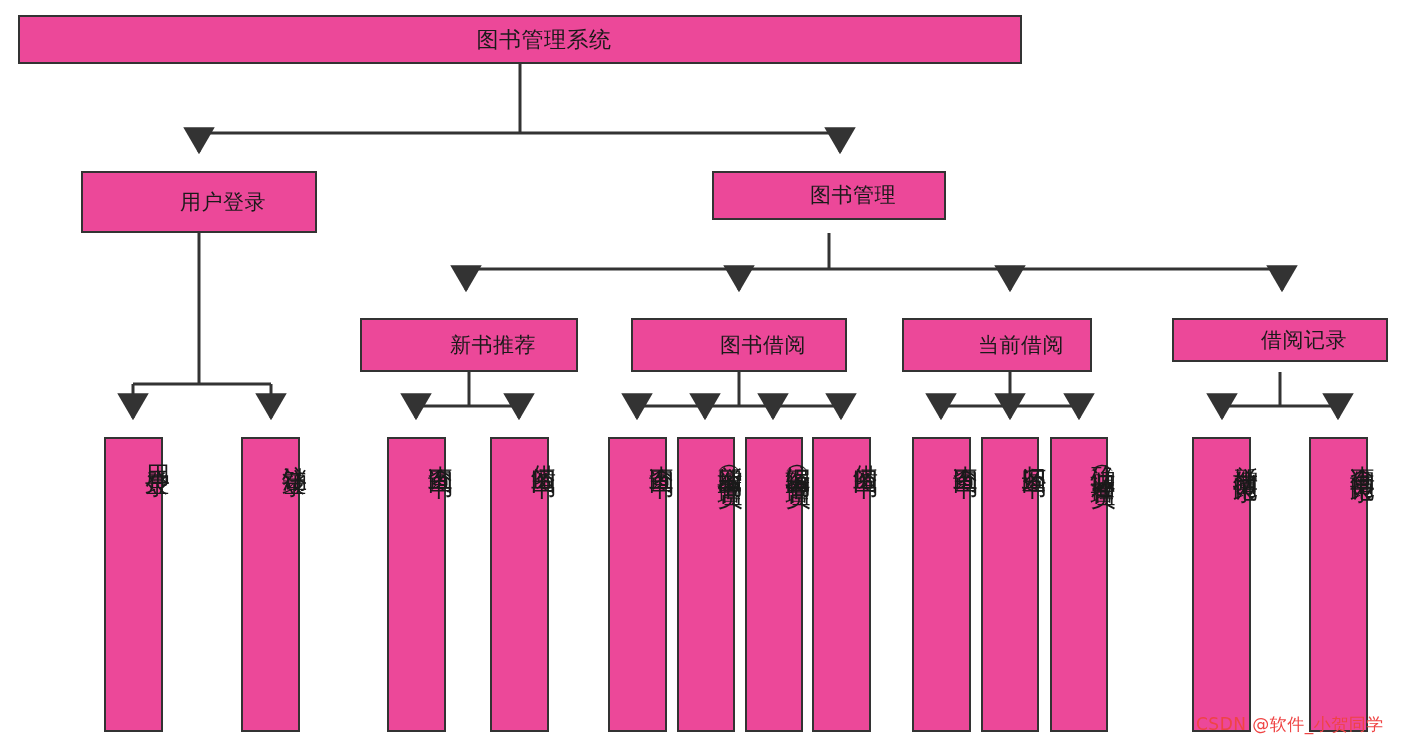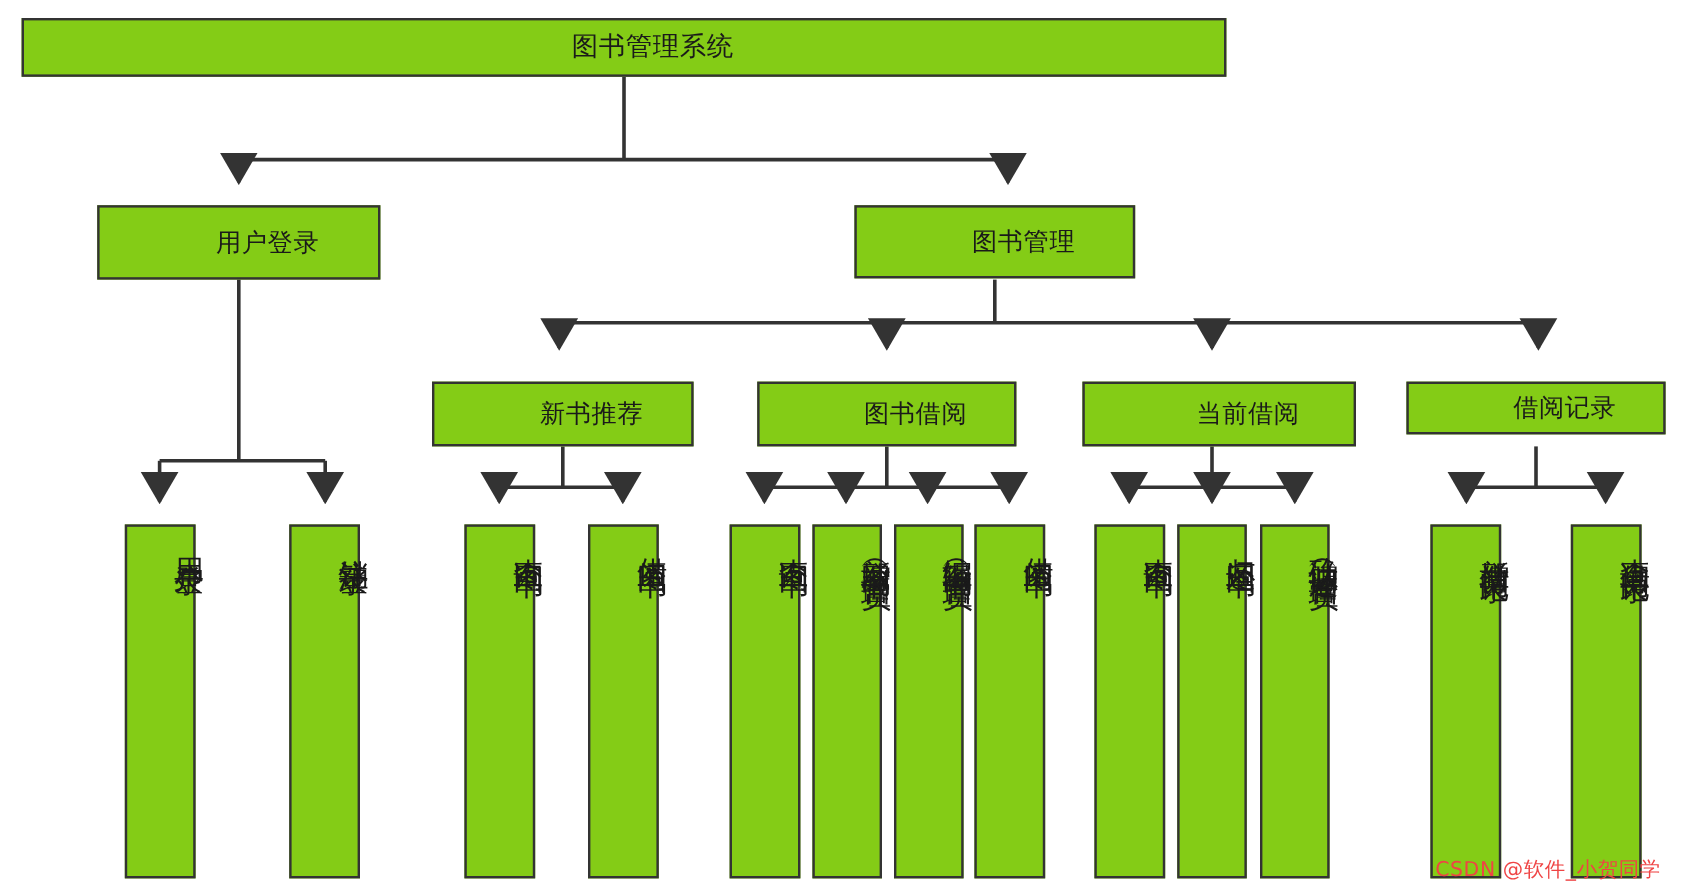--- a/index.html
+++ b/index.html
@@ -28,7 +28,7 @@
     position: absolute;
     box-sizing: border-box;
     border: 2px solid #333333;
-    background: #84cc16;
+    background: #ec4899;
     display: flex;
     align-items: center;
     justify-content: center;

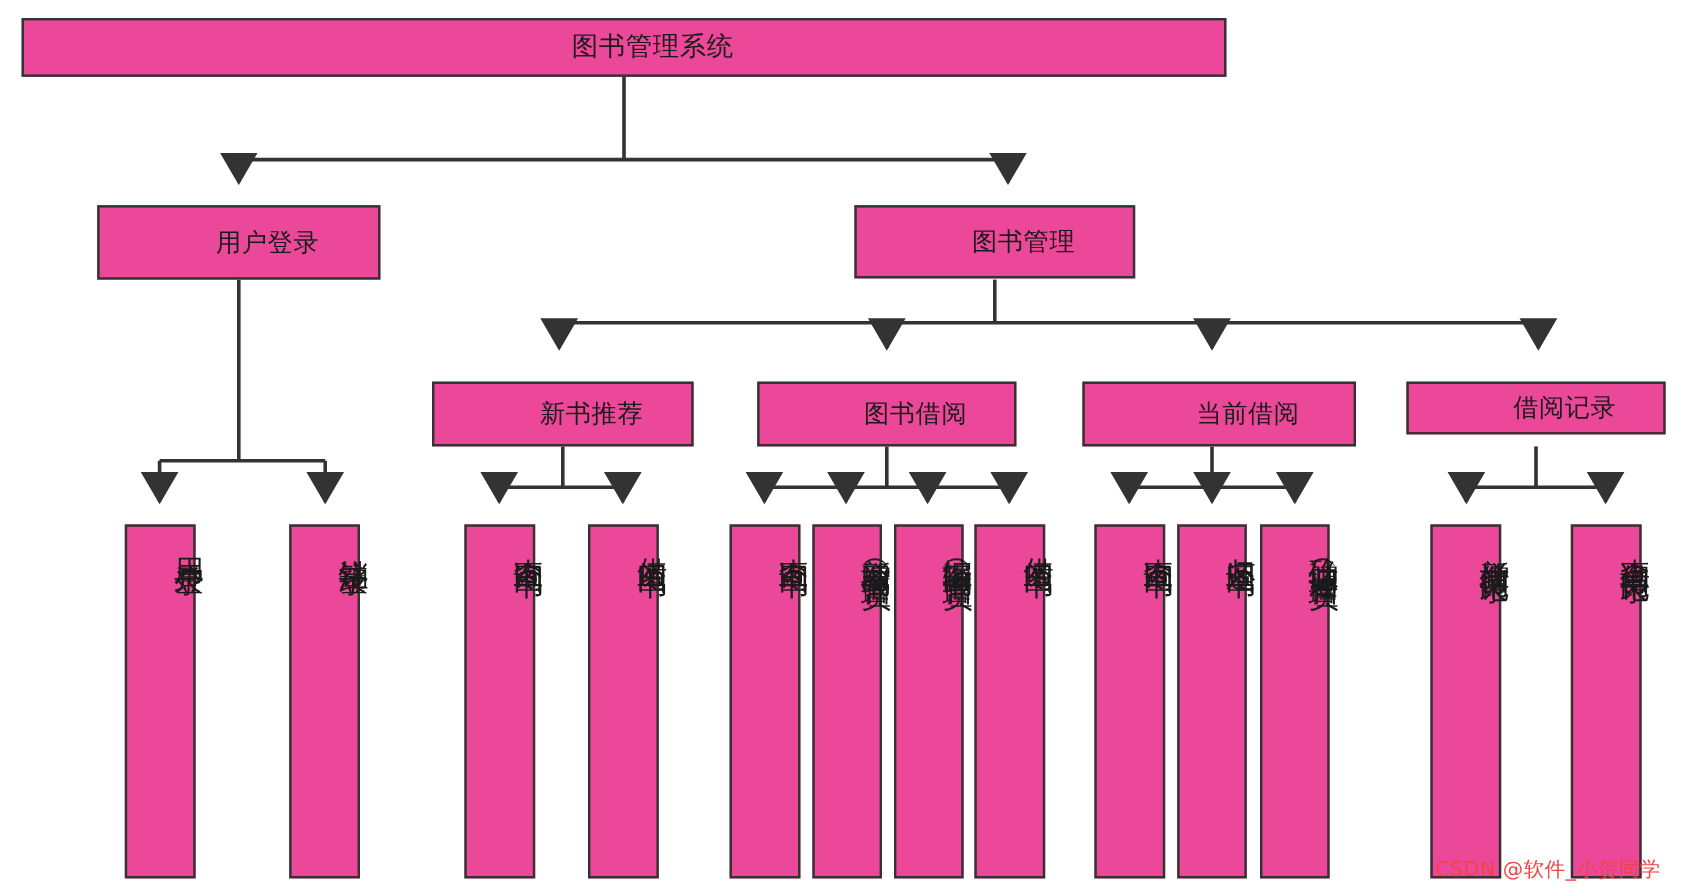--- a/index.html
+++ b/index.html
@@ -133,7 +133,7 @@
   <div class="node horiz" style="left:81px; top:171px; width:236px; height:62px;">
     <span class="lbl">用户登录</span>
   </div>
-  <div class="node horiz" style="left:712px; top:171px; width:234px; height:61px;">
+  <div class="node horiz" style="left:712px; top:171px; width:234px; height:49px;">
     <span class="lbl">图书管理</span>
   </div>
 

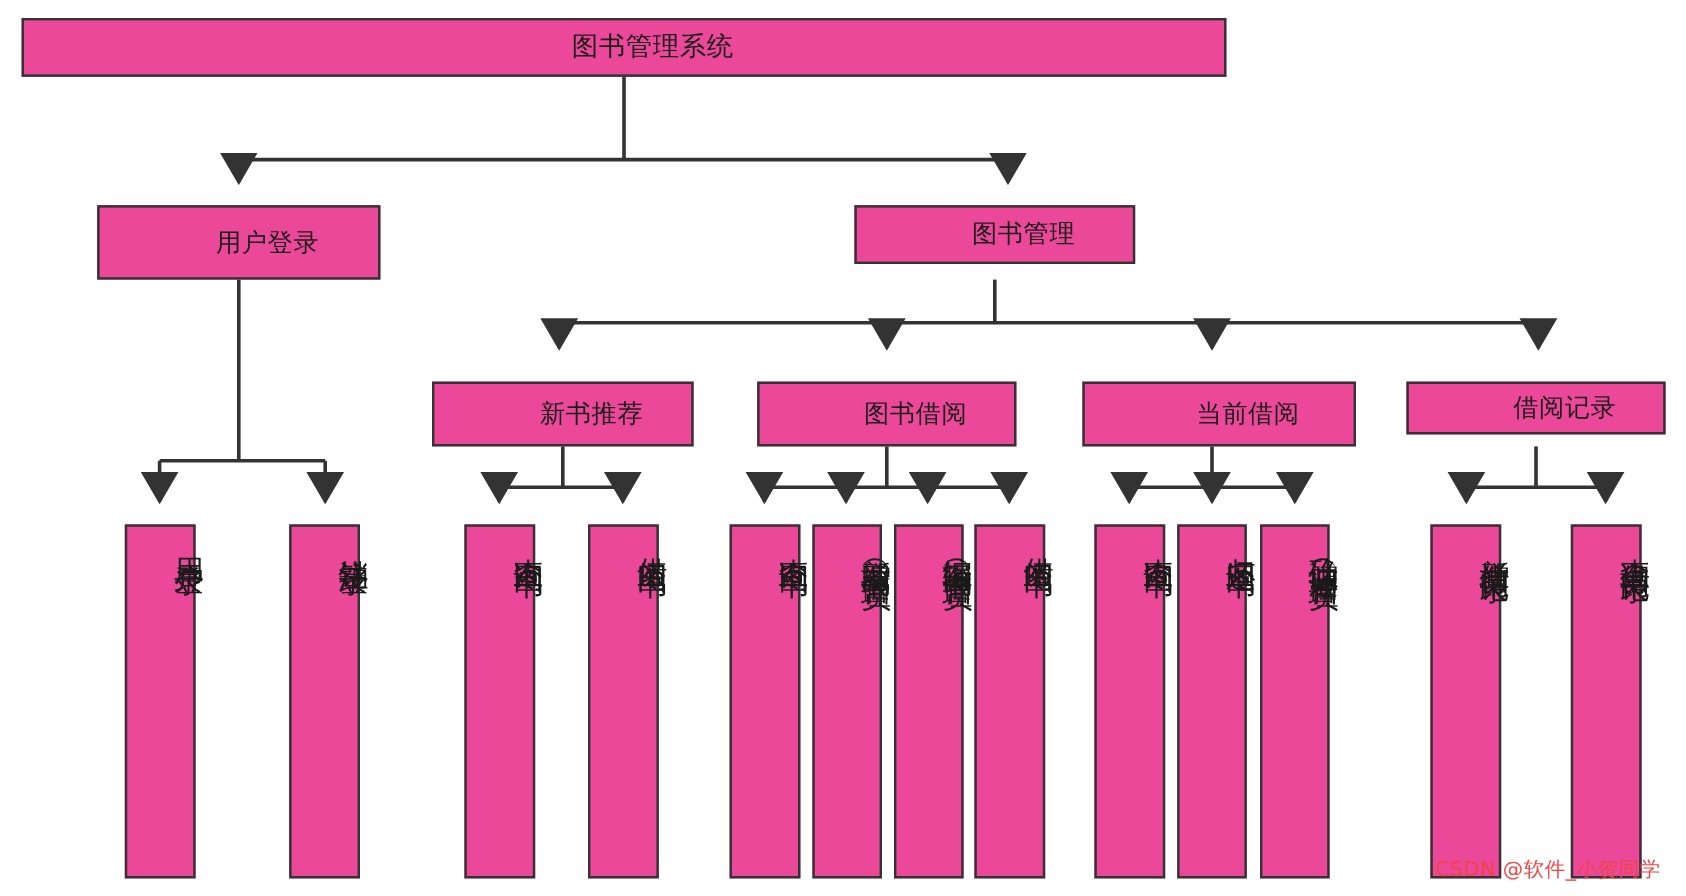--- a/index.html
+++ b/index.html
@@ -143,7 +143,7 @@
   <div class="node horiz" style="left:360px; top:318px; width:218px; height:54px;">
     <span class="lbl">新书推荐</span>
   </div>
-  <div class="node horiz" style="left:902px; top:318px; width:228px; height:54px;">
+  <div class="node horiz" style="left:902px; top:318px; width:190px; height:54px;">
     <span class="lbl">当前借阅</span>
   </div>
   <div class="node horiz" style="left:1172px; top:318px; width:216px; height:44px;">

